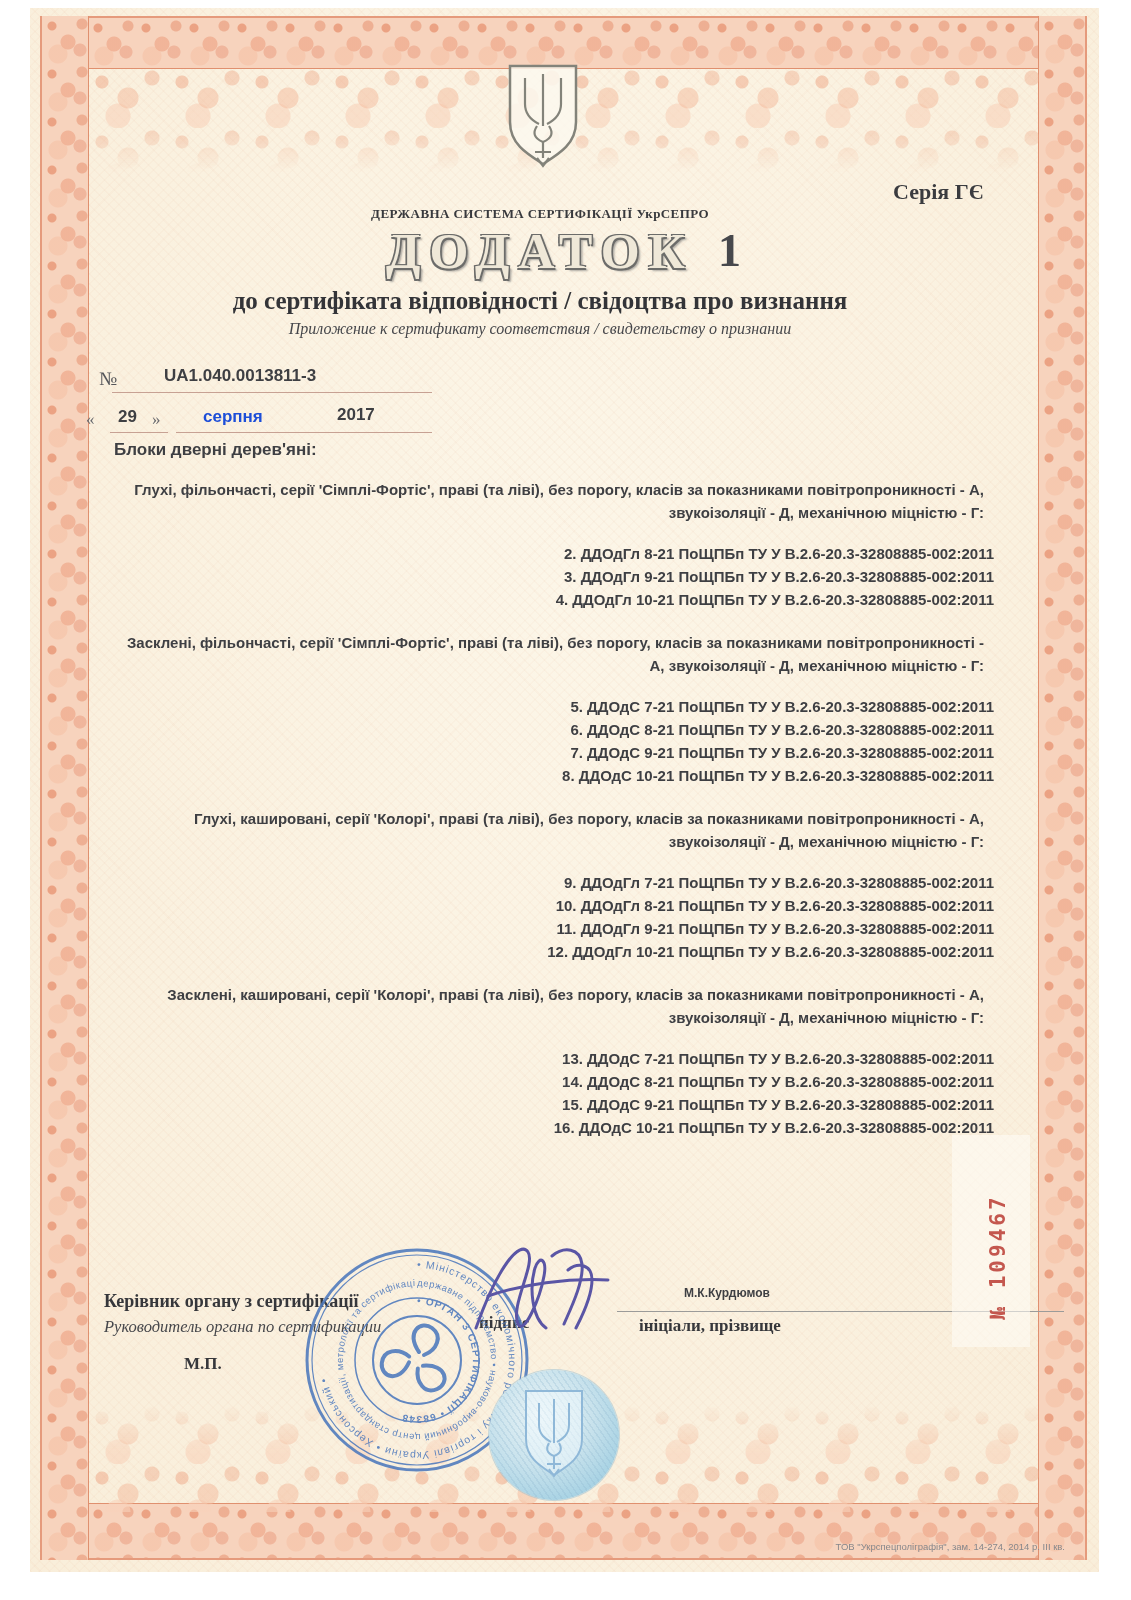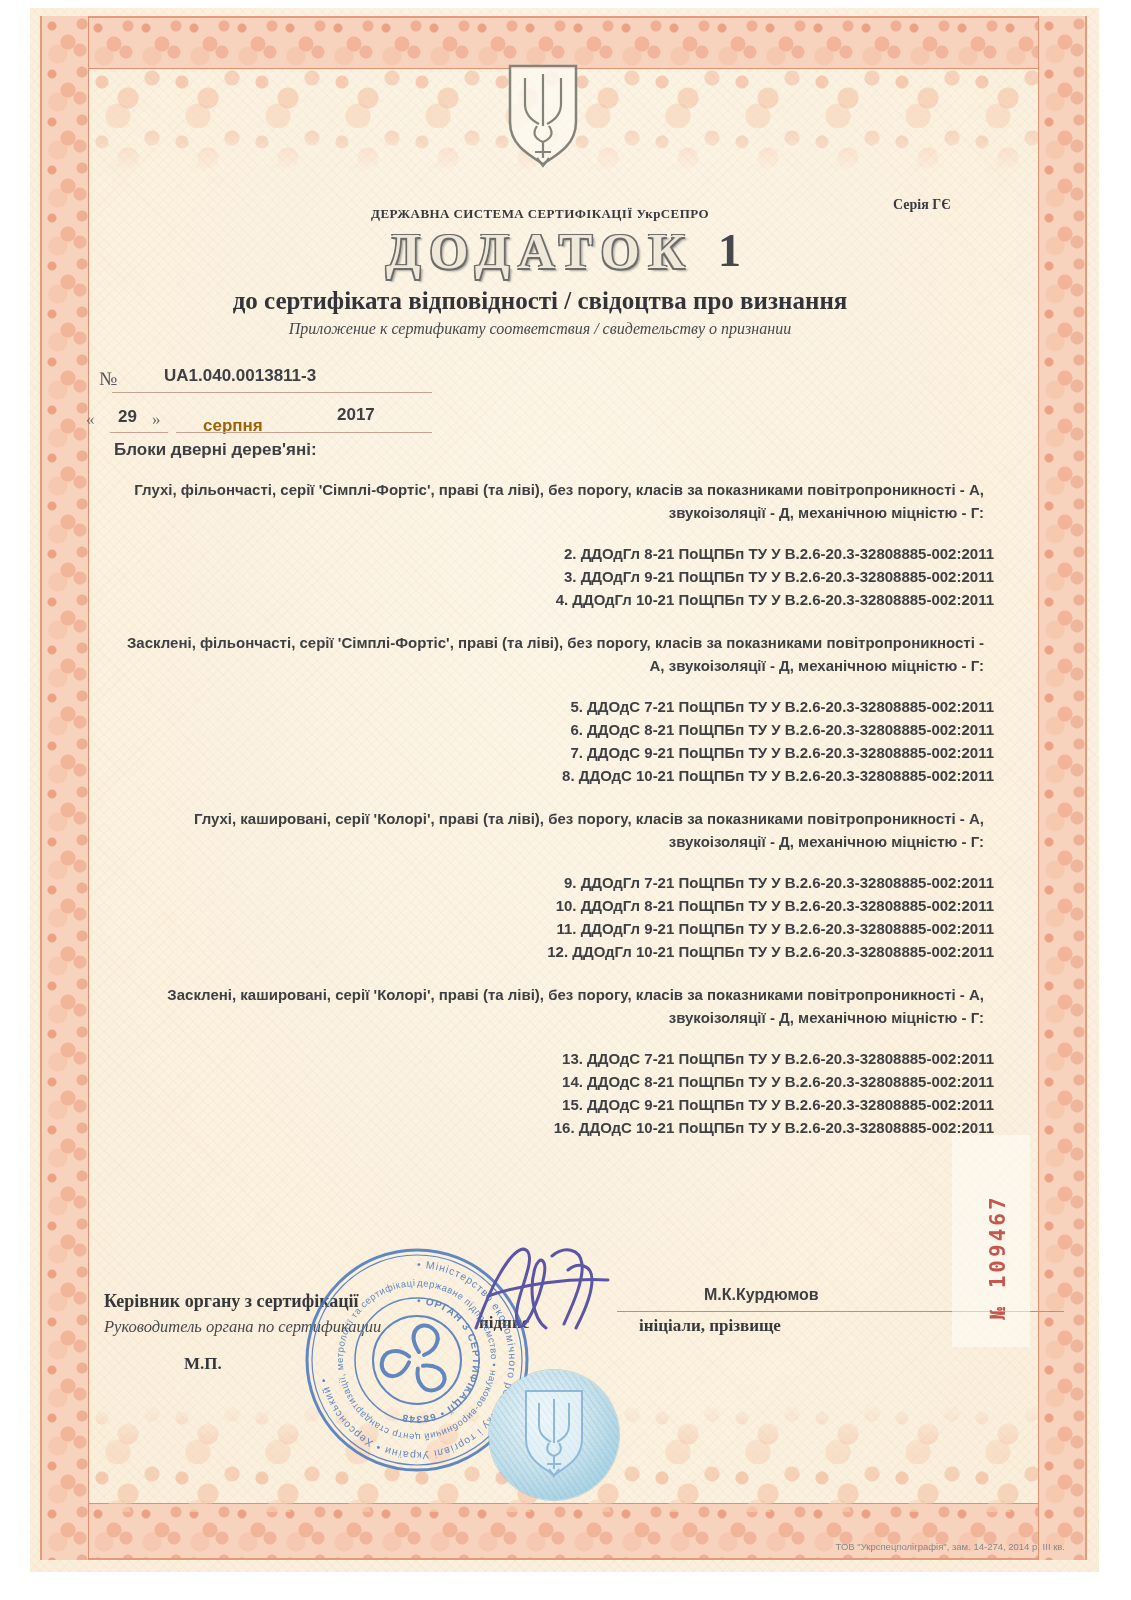--- a/index.html
+++ b/index.html
@@ -44,8 +44,8 @@
        font-family:"Liberation Serif",serif;font-weight:bold;}
   .ministry1{top:182px;font-size:17.5px;letter-spacing:.4px;}
   .ministry2{top:206px;font-size:13px;letter-spacing:.4px;}
-  .series{position:absolute;left:893px;top:197px;font-family:"Liberation Serif",serif;
-          font-weight:bold;font-size:14px;color:#3a3b3f;text-align:right;}
+  .series{position:absolute;left:893px;top:179px;font-family:"Liberation Serif",serif;
+          font-weight:bold;font-size:22px;color:#3a3b3f;text-align:right;}
   .doc-title{top:226px;font-size:50px;letter-spacing:9px;line-height:1;
      color:#efe8d8;
      text-shadow:-1.5px -1.5px 0 #6c6c6a, 1.5px -1.5px 0 #6c6c6a, -1.5px 1.5px 0 #6c6c6a,

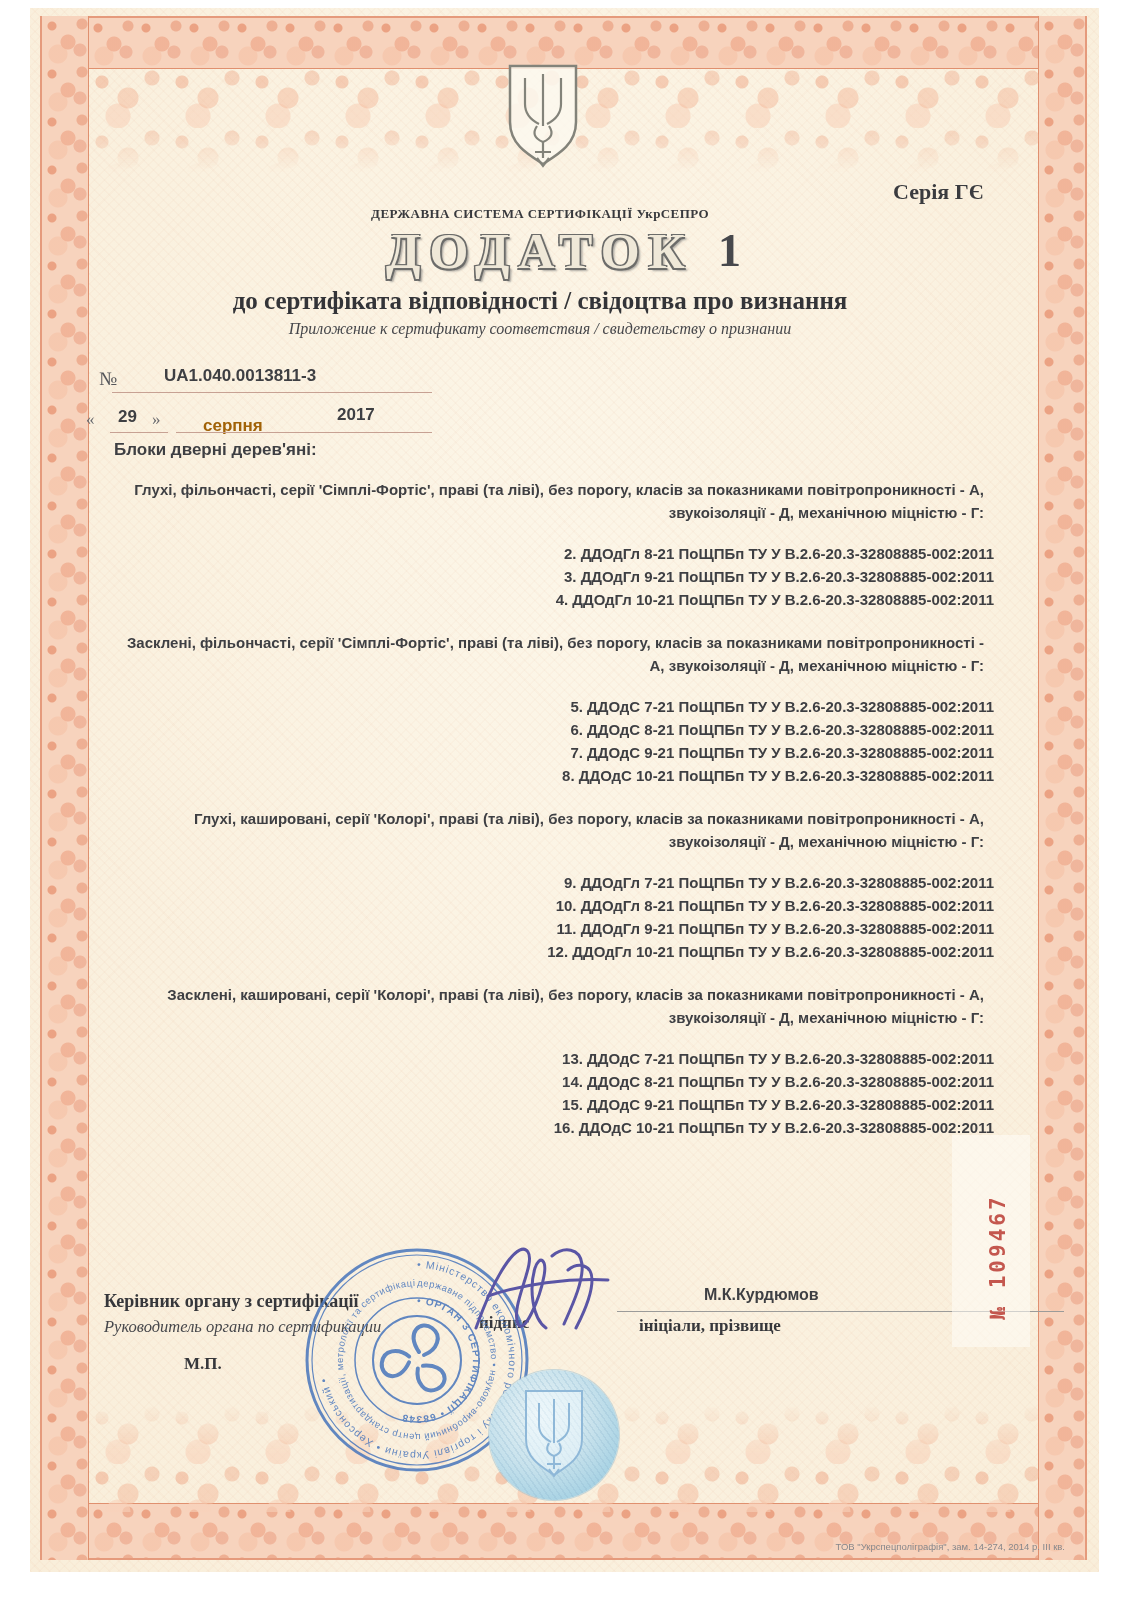--- a/index.html
+++ b/index.html
@@ -63,7 +63,7 @@
   .q{position:absolute;font-family:"Liberation Serif",serif;font-size:17px;color:#6a6b6f;}
   .q1{left:86px;top:410px;} .q2{left:152px;top:410px;}
   .day{position:absolute;left:118px;top:407px;font-size:17px;font-weight:bold;color:#3e3f43;}
-  .month{position:absolute;left:203px;top:416px;font-size:17px;font-weight:bold;color:#a16207;}
+  .month{position:absolute;left:203px;top:407px;font-size:17px;font-weight:bold;color:#1d4ed8;}
   .year{position:absolute;left:337px;top:405px;font-size:17px;font-weight:bold;color:#3e3f43;}
   .day-line{left:110px;top:432px;width:58px;}
   .date-line{left:176px;top:432px;width:256px;}

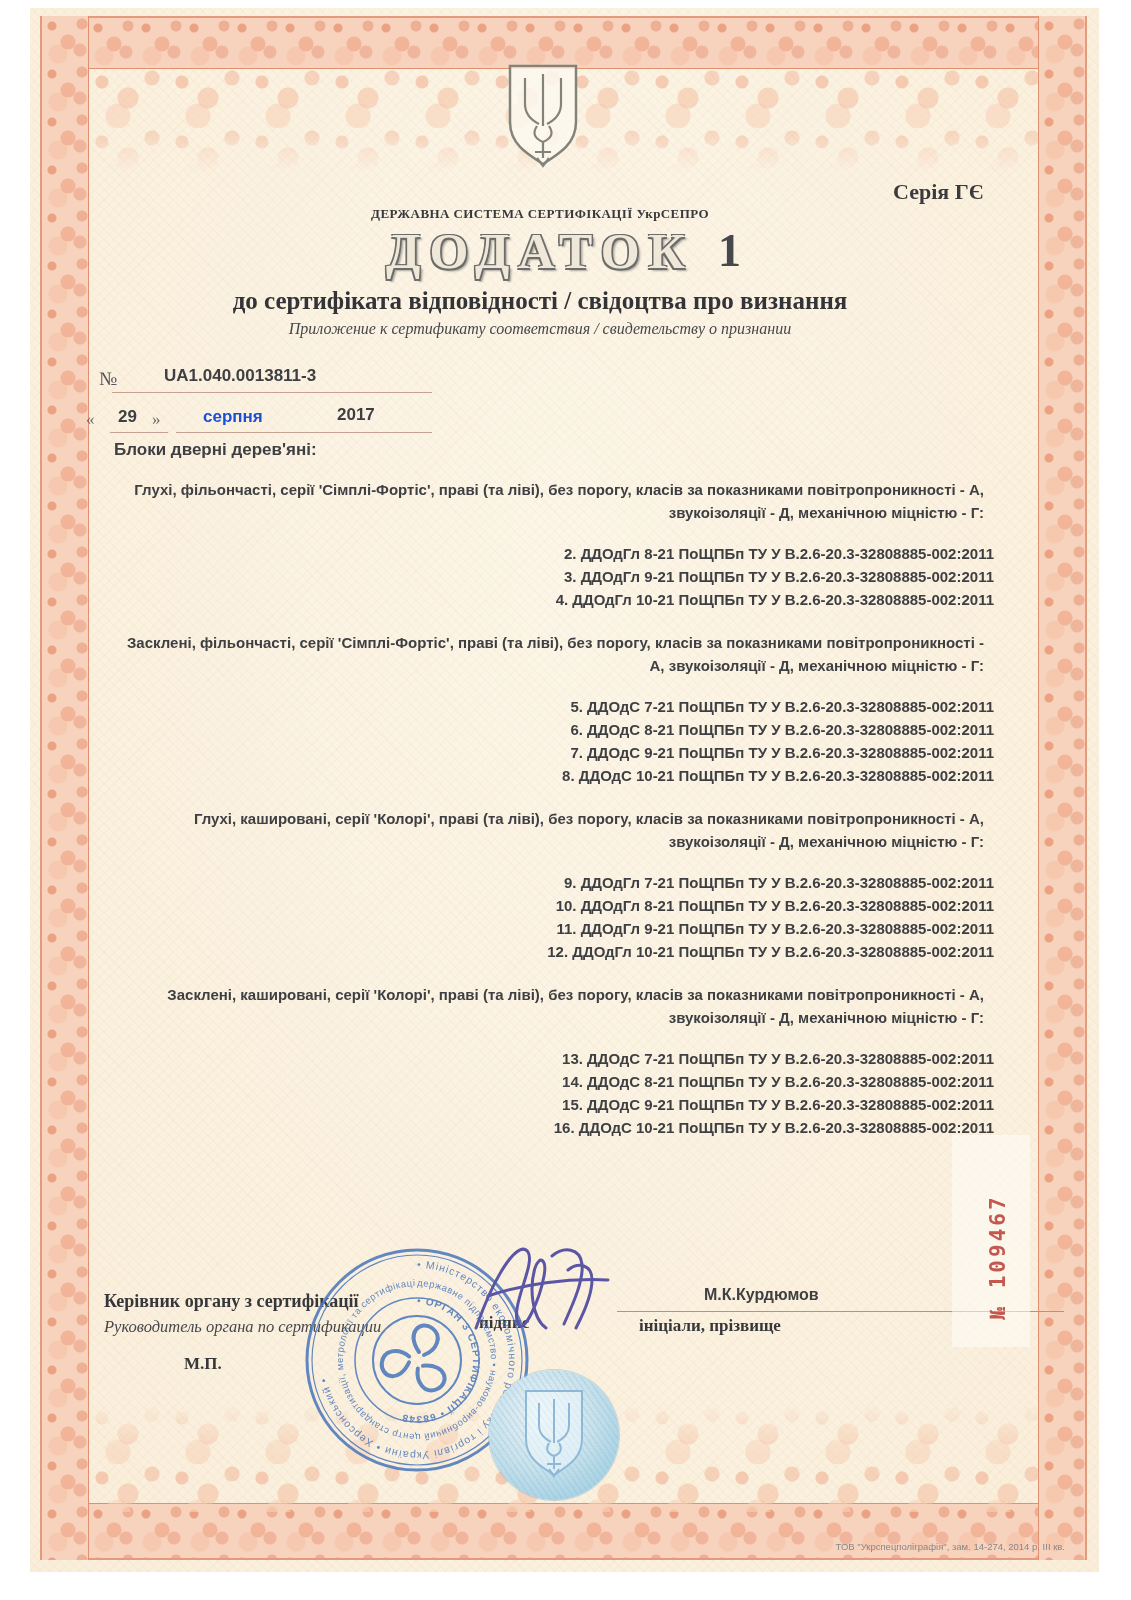--- a/index.html
+++ b/index.html
@@ -81,7 +81,7 @@
      font-style:italic;font-size:16.5px;color:#46474b;}
   .f-sign-label{position:absolute;left:479px;top:1313px;font-family:"Liberation Serif",serif;
      font-weight:bold;font-size:17px;color:#36373b;}
-  .f-name{position:absolute;left:684px;top:1286px;font-size:16px;font-weight:bold;color:#3e3f43;margin-left:20px;}
+  .f-name{position:absolute;left:684px;top:1286px;font-size:12px;font-weight:bold;color:#3e3f43;}
   .f-name-line{left:617px;top:1311px;width:447px;border-bottom-color:#9b9b99;}
   .f-name-caption{position:absolute;left:639px;top:1316px;font-family:"Liberation Serif",serif;
      font-weight:bold;font-size:17px;color:#36373b;text-align:right;}

